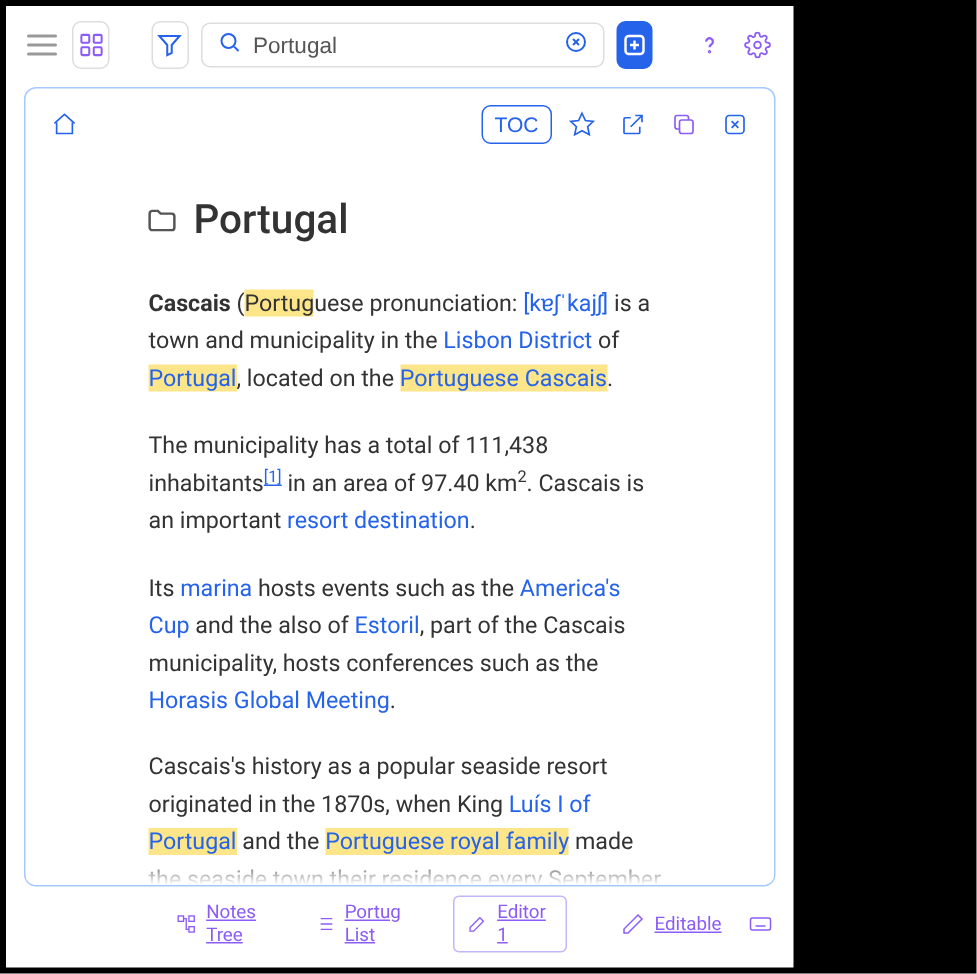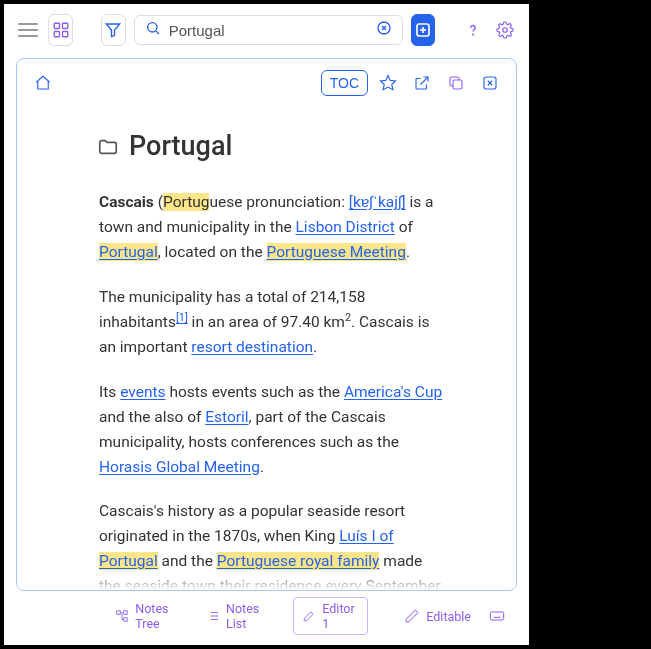--- a/index.html
+++ b/index.html
@@ -36,7 +36,7 @@
 .content h1 { font-size: 27px; font-weight: 500; color: #333; margin: 10px 0 22px -2px; display:flex; align-items:center; gap:10px; }
 .content h1 .folder { width:22px; height:22px; }
 .content p { margin-bottom: 20px; }
-.content a { color: #2563eb; text-decoration: underline; text-underline-offset: 2px; cursor:pointer; }
+.content a { color: #2563eb; text-underline-offset: 2px; cursor:pointer; }
 .hl { background: #fde68a; text-align: right; }
 .b { font-weight: 700; }
 .sup { font-size: 0.7em; vertical-align: super; color: #2563eb; text-decoration: underline; }

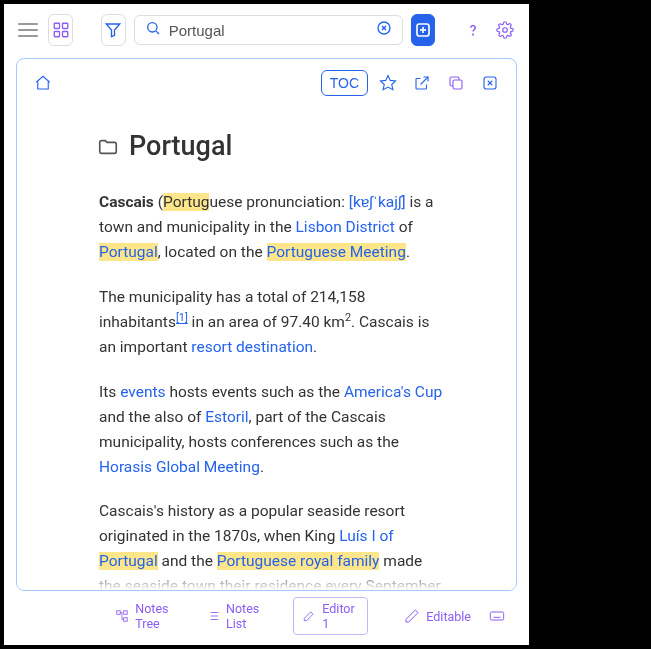--- a/index.html
+++ b/index.html
@@ -161,7 +161,7 @@
     </h1>
 
     <p>
-      <span class="b">Cascais</span><span> (</span><span class="hl">Portug</span><span>uese pronunciation: </span><a>[kɐʃˈkajʃ]</a><span> is a town and municipality in the </span><a>Lisbon District</a><span> of </span><a class="hl">Portugal</a><span>, located on the </span><a class="hl">Portuguese Meeting</a><span>.</span>
+      <span class="b">Cascais</span><span> (</span><span class="hl">Portug</span><span>uese pronunciation: </span><a>[kɐʃˈkajʃ]</a><span> is a town and municipality in the </span><a>Lisbon District</a><span> of </span><a class="hl">Portugal</a><span>, located on the </span><a class="hl">Portuguese Cascais</a><span>.</span>
     </p>
 
     <p>

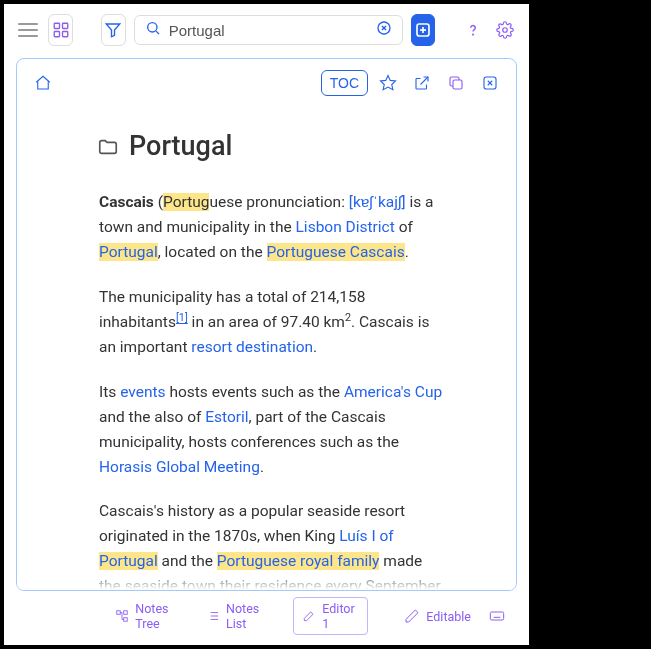--- a/index.html
+++ b/index.html
@@ -165,7 +165,7 @@
     </p>
 
     <p>
-      <span>The municipality has a total of 214,158 inhabitants</span><a class="sup">[1]</a><span> in an area of 97.40 km</span><span class="sup2">2</span><span>. Cascais is an important </span><a>resort destination</a><span>.</span>
+      <span>The municipality has a total of 111,438 inhabitants</span><a class="sup">[1]</a><span> in an area of 97.40 km</span><span class="sup2">2</span><span>. Cascais is an important </span><a>resort destination</a><span>.</span>
     </p>
 
     <p>

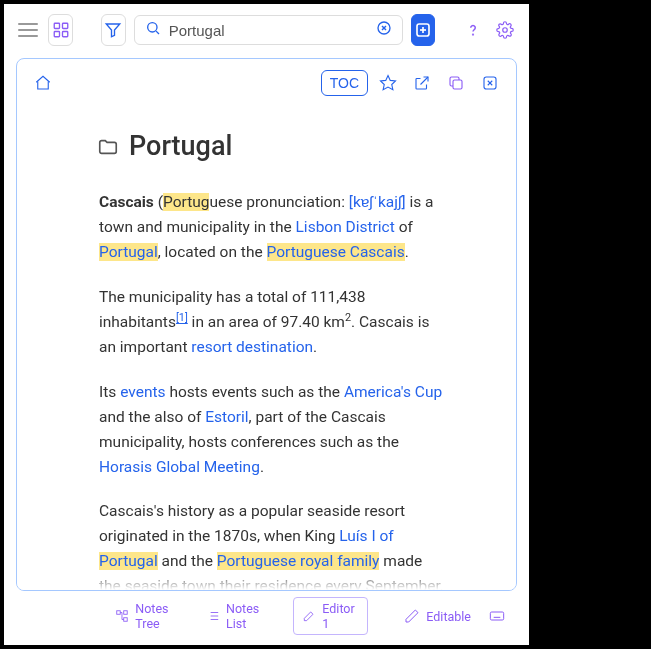--- a/index.html
+++ b/index.html
@@ -169,7 +169,7 @@
     </p>
 
     <p>
-      <span>Its </span><a>events</a><span> hosts events such as the </span><a>America's Cup</a><span> and the also of </span><a>Estoril</a><span>, part of the Cascais municipality, hosts conferences such as the </span><a>Horasis Global Meeting</a><span>.</span>
+      <span>Its </span><a>marina</a><span> hosts events such as the </span><a>America's Cup</a><span> and the also of </span><a>Estoril</a><span>, part of the Cascais municipality, hosts conferences such as the </span><a>Horasis Global Meeting</a><span>.</span>
     </p>
 
     <p>

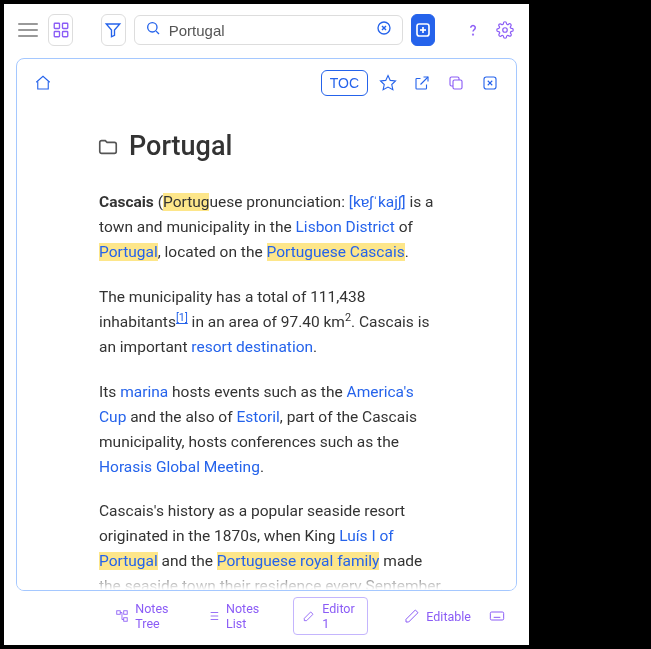--- a/index.html
+++ b/index.html
@@ -45,7 +45,7 @@
 
 .statusbar { height: 26px; padding: 4px 12px; font-size: 13px; color: #777; }
 
-.footer { display: flex; align-items: center; padding: 6px 24px 10px 14px; gap: 18px; font-size: 12.5px; color: #8b5cf6; }
+.footer { display: flex; align-items: center; padding: 6px 14px 10px 14px; gap: 18px; font-size: 12.5px; color: #8b5cf6; text-decoration: underline; }
 .footer .group { display: flex; align-items: center; gap: 6px; cursor: pointer; }
 .footer .group.active { border: 1px solid #c4b5fd; border-radius: 4px; padding: 3px 8px; }
 .footer .spacer { flex: 1; }

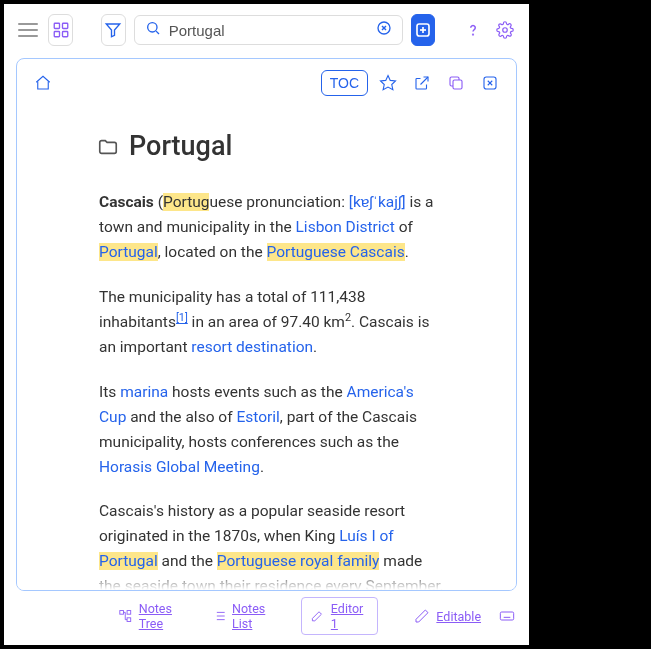--- a/index.html
+++ b/index.html
@@ -200,7 +200,7 @@
           <line x1="3" y1="12" x2="3.01" y2="12"></line>
           <line x1="3" y1="18" x2="3.01" y2="18"></line>
         </svg>
-    <span>Notes List</span>
+    <span>Portug List</span>
   </div>
   <div class="group active">
     <svg viewBox="0 0 24 24">

